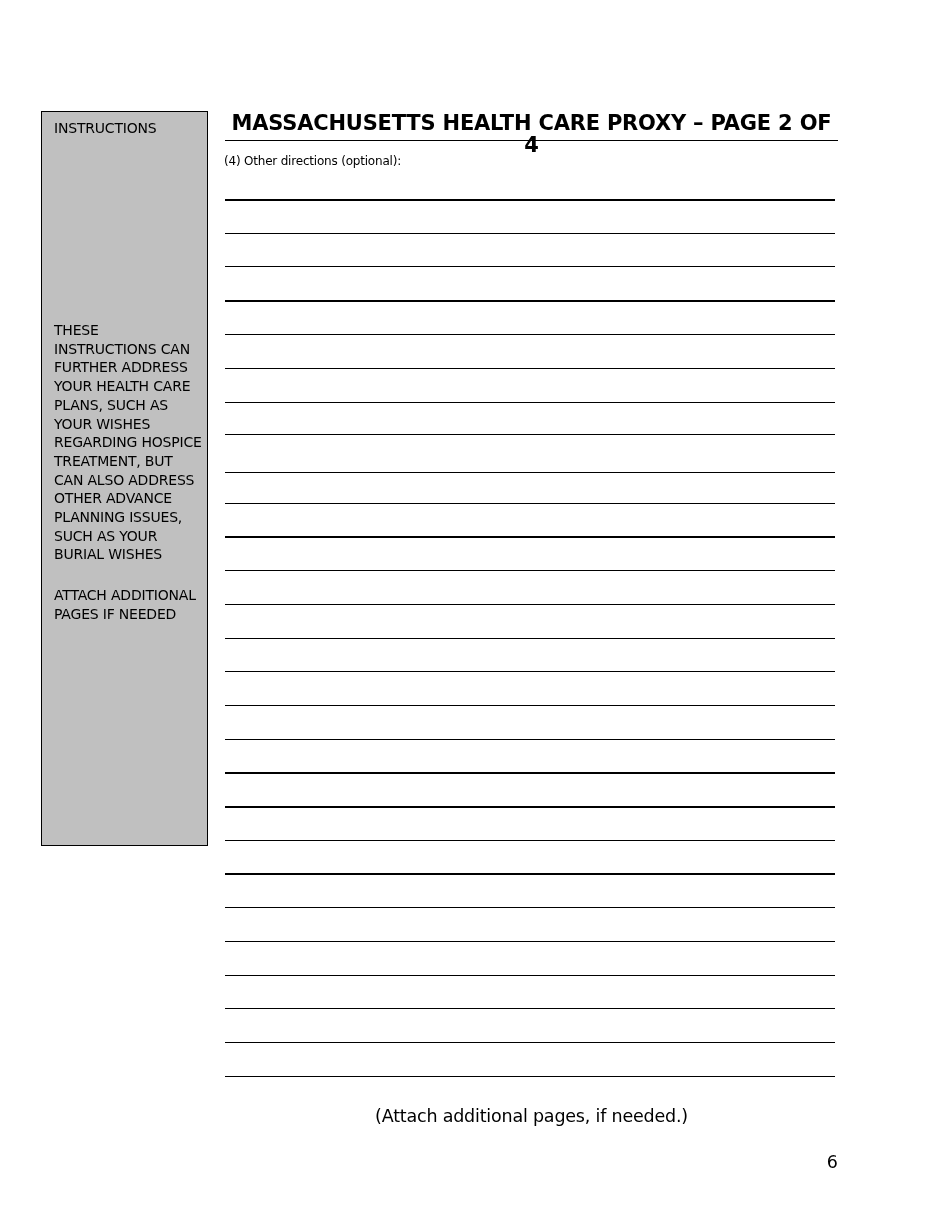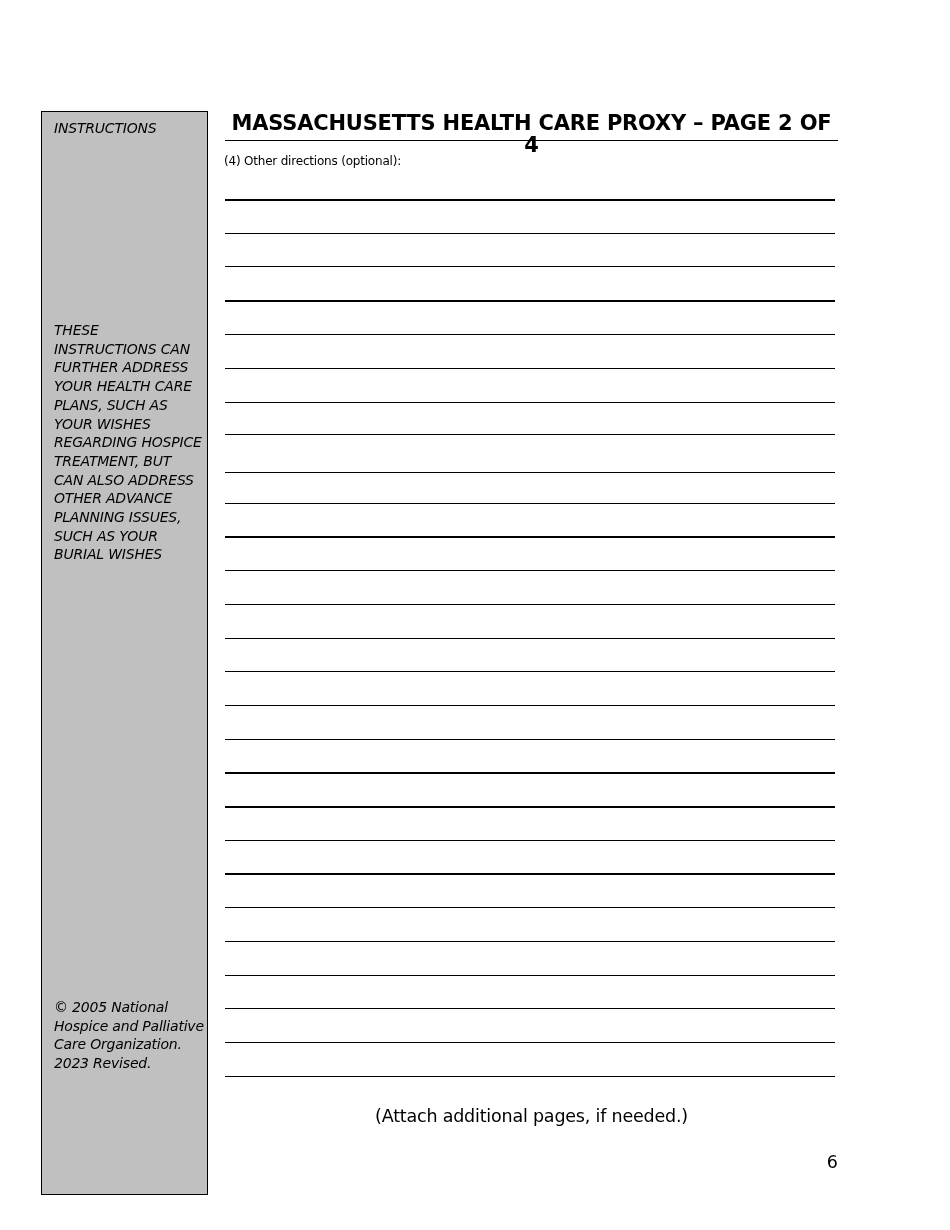--- a/index.html
+++ b/index.html
@@ -4,7 +4,7 @@
 <style>
   html, body { margin: 0; padding: 0; background: #ffffff; }
   body { width: 950px; height: 1230px; position: relative; overflow: hidden; font-family: "DejaVu Sans", sans-serif; color: #000; }
-  .sidebar { position: absolute; left: 41px; top: 111px; width: 167px; height: 1084px; background: #c0c0c0; border: 1px solid #000; box-sizing: border-box; font-style: italic; }
+  .sidebar { position: absolute; left: 41px; top: 111px; width: 167px; height: 735px; background: #c0c0c0; border: 1px solid #000; box-sizing: border-box; }
   .sidebar .txt { position: absolute; left: 12px; width: 150px; font-size: 14px; line-height: 18.7px; letter-spacing: -0.2px; }
   .sb-title { top: 7px; }
   .sb-block1 { top: 63px; }

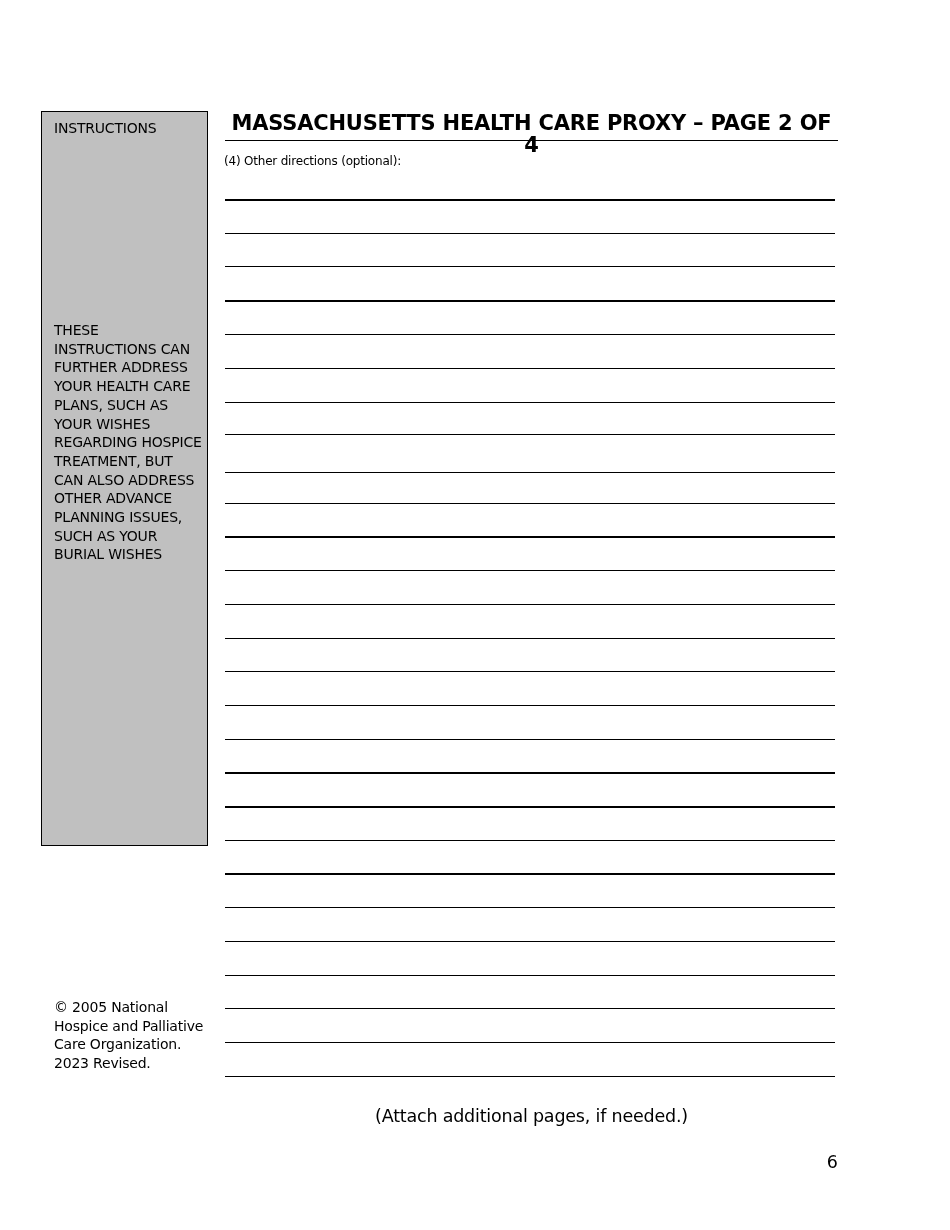--- a/index.html
+++ b/index.html
@@ -26,6 +26,7 @@
 <div class="sidebar">
   <div class="txt sb-title">INSTRUCTIONS</div>
   <div class="txt sb-block2">THESE INSTRUCTIONS CAN FURTHER ADDRESS YOUR HEALTH CARE PLANS, SUCH AS YOUR WISHES REGARDING HOSPICE TREATMENT, BUT CAN ALSO ADDRESS OTHER ADVANCE PLANNING ISSUES, SUCH AS YOUR BURIAL WISHES</div>
+  <div class="txt sb-block3">ATTACH ADDITIONAL PAGES IF NEEDED</div>
   <div class="txt sb-copy">© 2005 National Hospice and Palliative Care Organization. 2023 Revised.</div>
 </div>
 

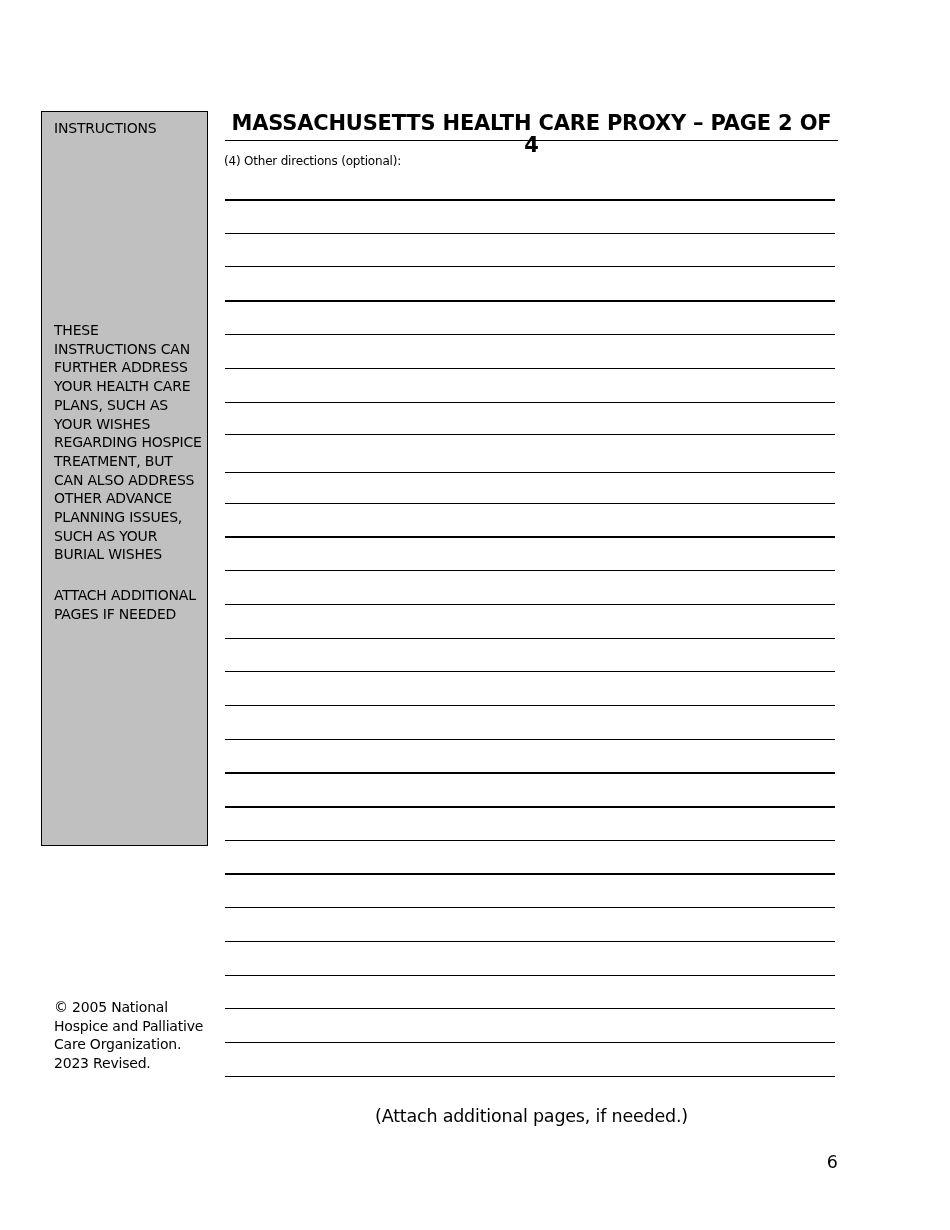--- a/index.html
+++ b/index.html
@@ -27,7 +27,6 @@
   <div class="txt sb-title">INSTRUCTIONS</div>
   <div class="txt sb-block2">THESE INSTRUCTIONS CAN FURTHER ADDRESS YOUR HEALTH CARE PLANS, SUCH AS YOUR WISHES REGARDING HOSPICE TREATMENT, BUT CAN ALSO ADDRESS OTHER ADVANCE PLANNING ISSUES, SUCH AS YOUR BURIAL WISHES</div>
   <div class="txt sb-block3">ATTACH ADDITIONAL PAGES IF NEEDED</div>
-  <div class="txt sb-copy">© 2005 National Hospice and Palliative Care Organization. 2023 Revised.</div>
 </div>
 
 <div class="title">MASSACHUSETTS HEALTH CARE PROXY – PAGE 2 OF 4</div>

